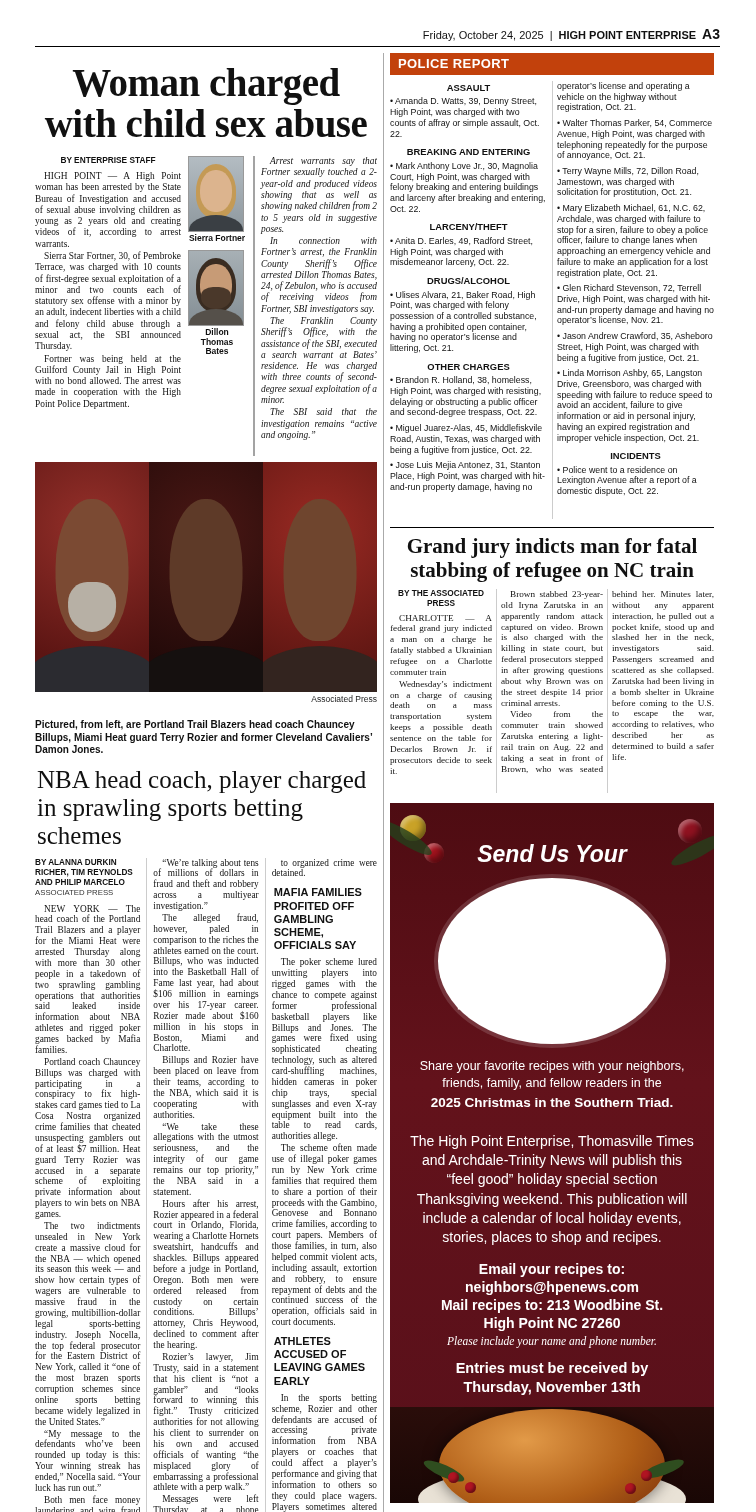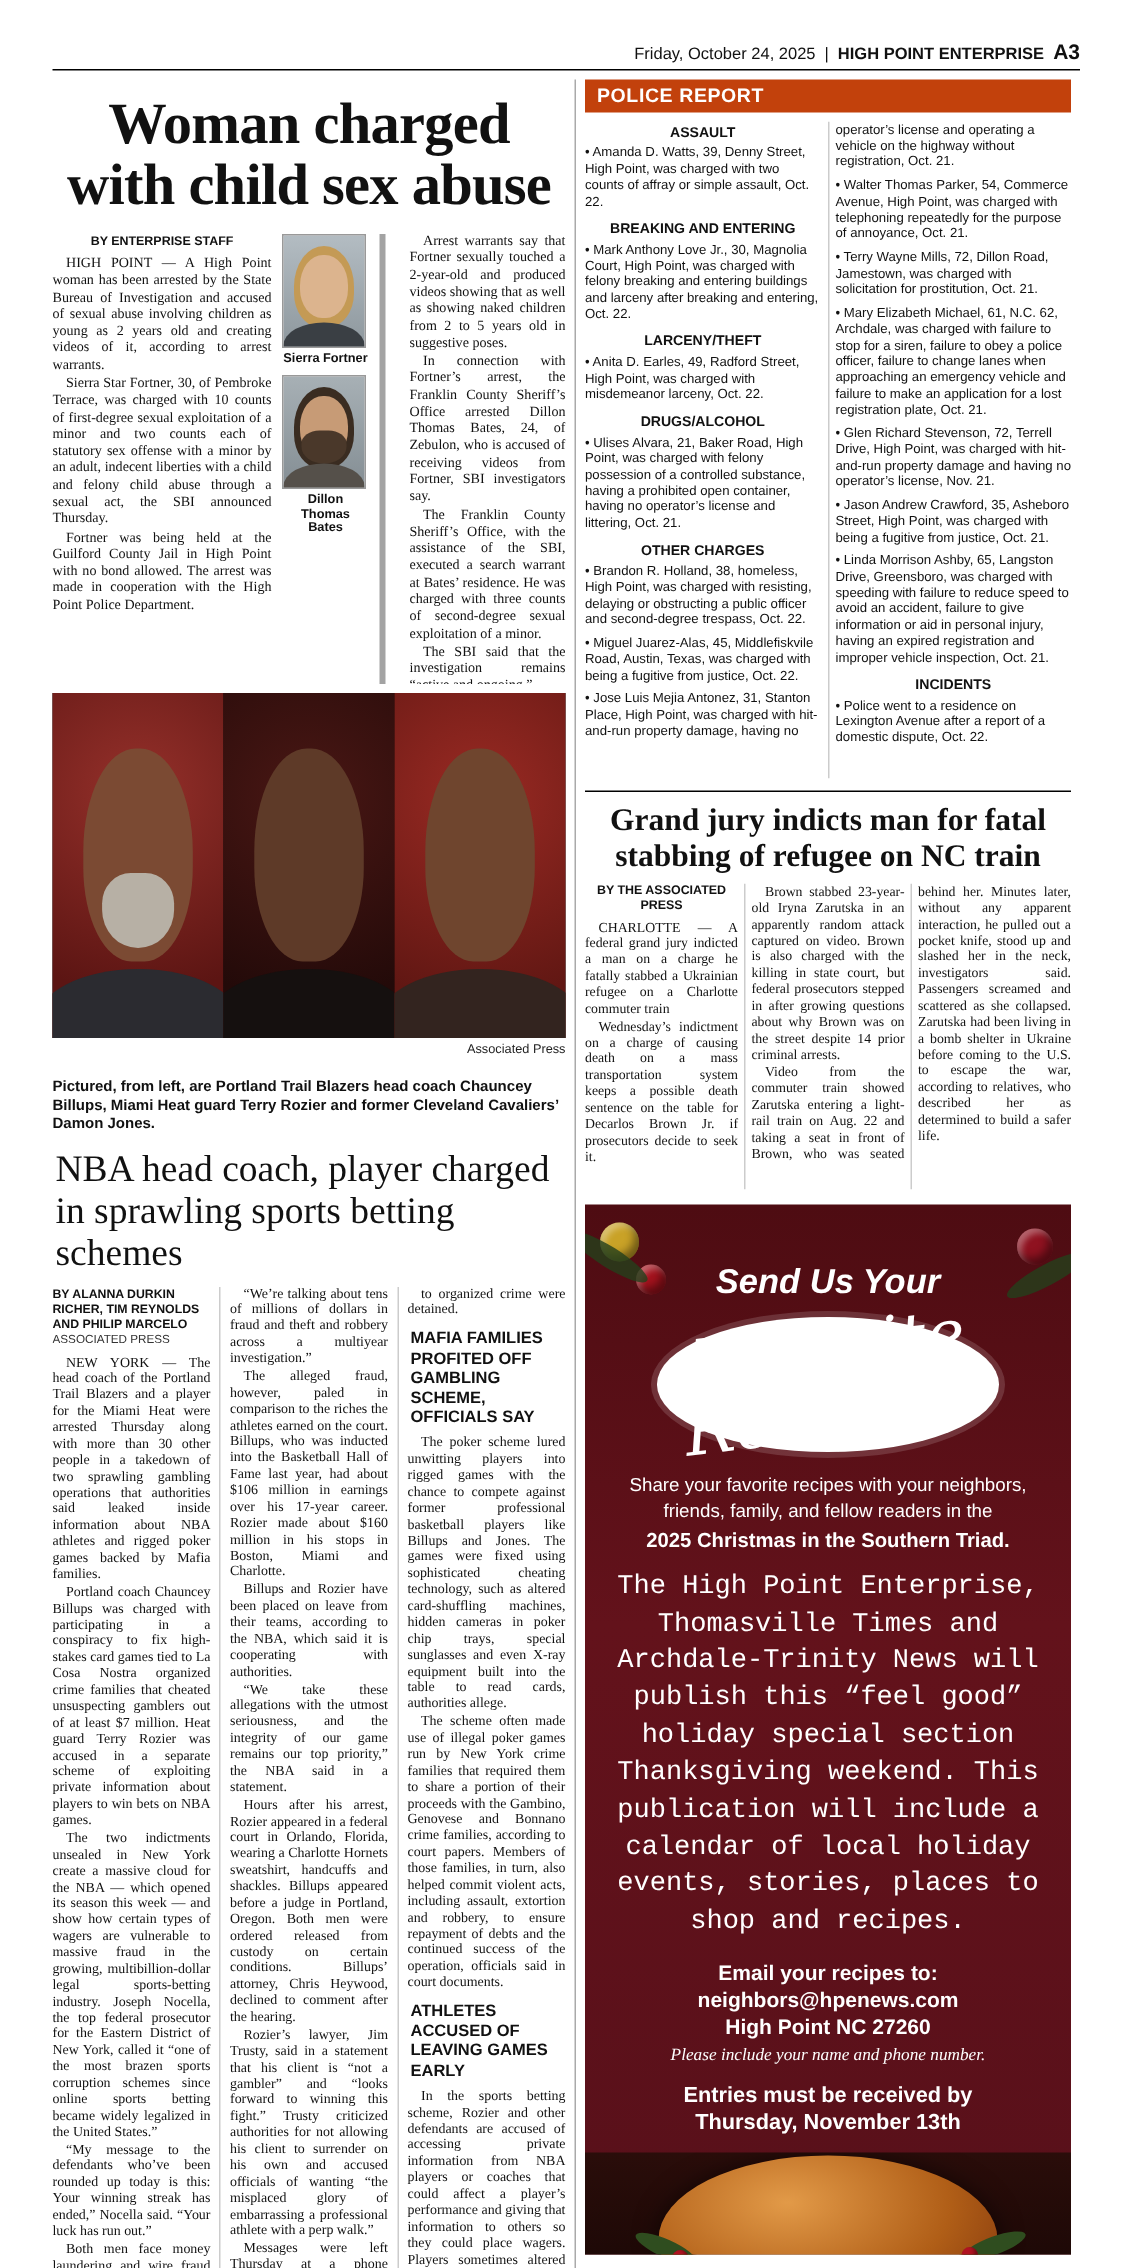--- a/index.html
+++ b/index.html
@@ -23,7 +23,7 @@
   .lead-body { display:flex; gap:7px; height:300px; overflow:hidden;
     font-size:9.4px; line-height:1.2; text-align:justify; }
   .lead-c1 { width:146px; }
-  .lead-c2 { flex:1; border-left:4px solid #a3a3a3; padding-left:16px; }
+  .lead-c2 { flex:1; border-left:2px solid #a3a3a3; padding-left:6px;font-style:italic; }
   .byline { font-family:"Liberation Sans", sans-serif; font-weight:bold; font-size:8.3px;
     text-align:center; margin-bottom:5px; }
   .bp { text-indent:9px; margin-bottom:1px; }

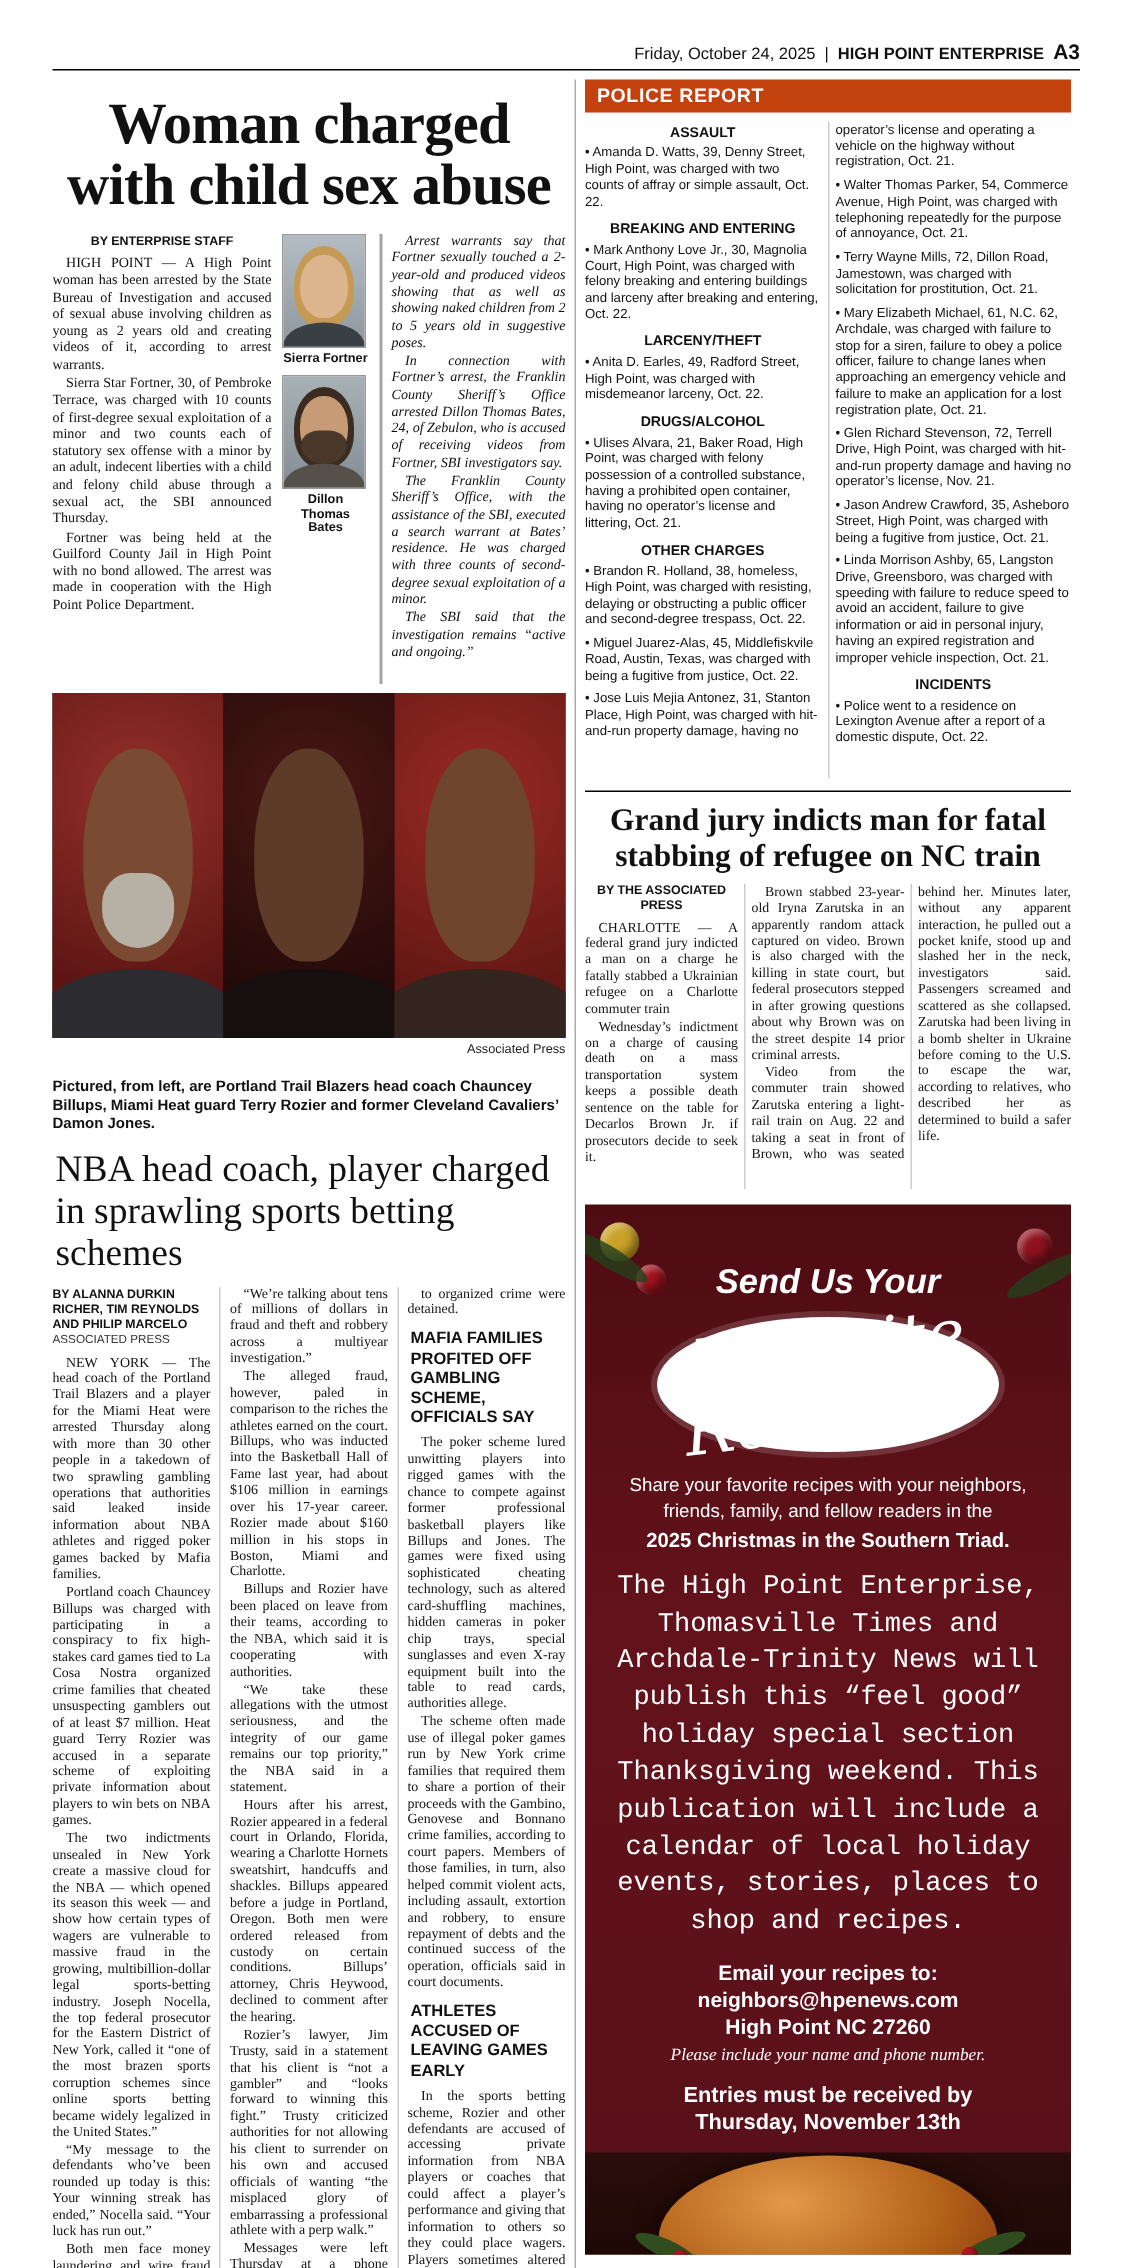--- a/index.html
+++ b/index.html
@@ -121,7 +121,7 @@
     line-height:1.02; transform:rotate(-7deg); }
   .ad-intro { margin:14px 20px 0; font-size:12.5px; line-height:1.35; }
   .ad-intro-bold { display:block; font-weight:bold; font-size:13.5px; margin-top:2px; }
-  .ad-details { margin:10px 18px 0; font-size:18px; line-height:1.38;font-family:Liberation Mono, monospace; }
+  .ad-details { margin:20px 18px 0; font-size:14px; line-height:1.38; }
   .ad-email { margin-top:12px; font-weight:bold; font-size:14px; line-height:1.3; }
   .ad-mail { font-weight:bold; font-size:14px; line-height:1.3; }
   .ad-note { font-style:italic; font-size:11.5px; margin-top:3px; font-family:"Liberation Serif", serif; }

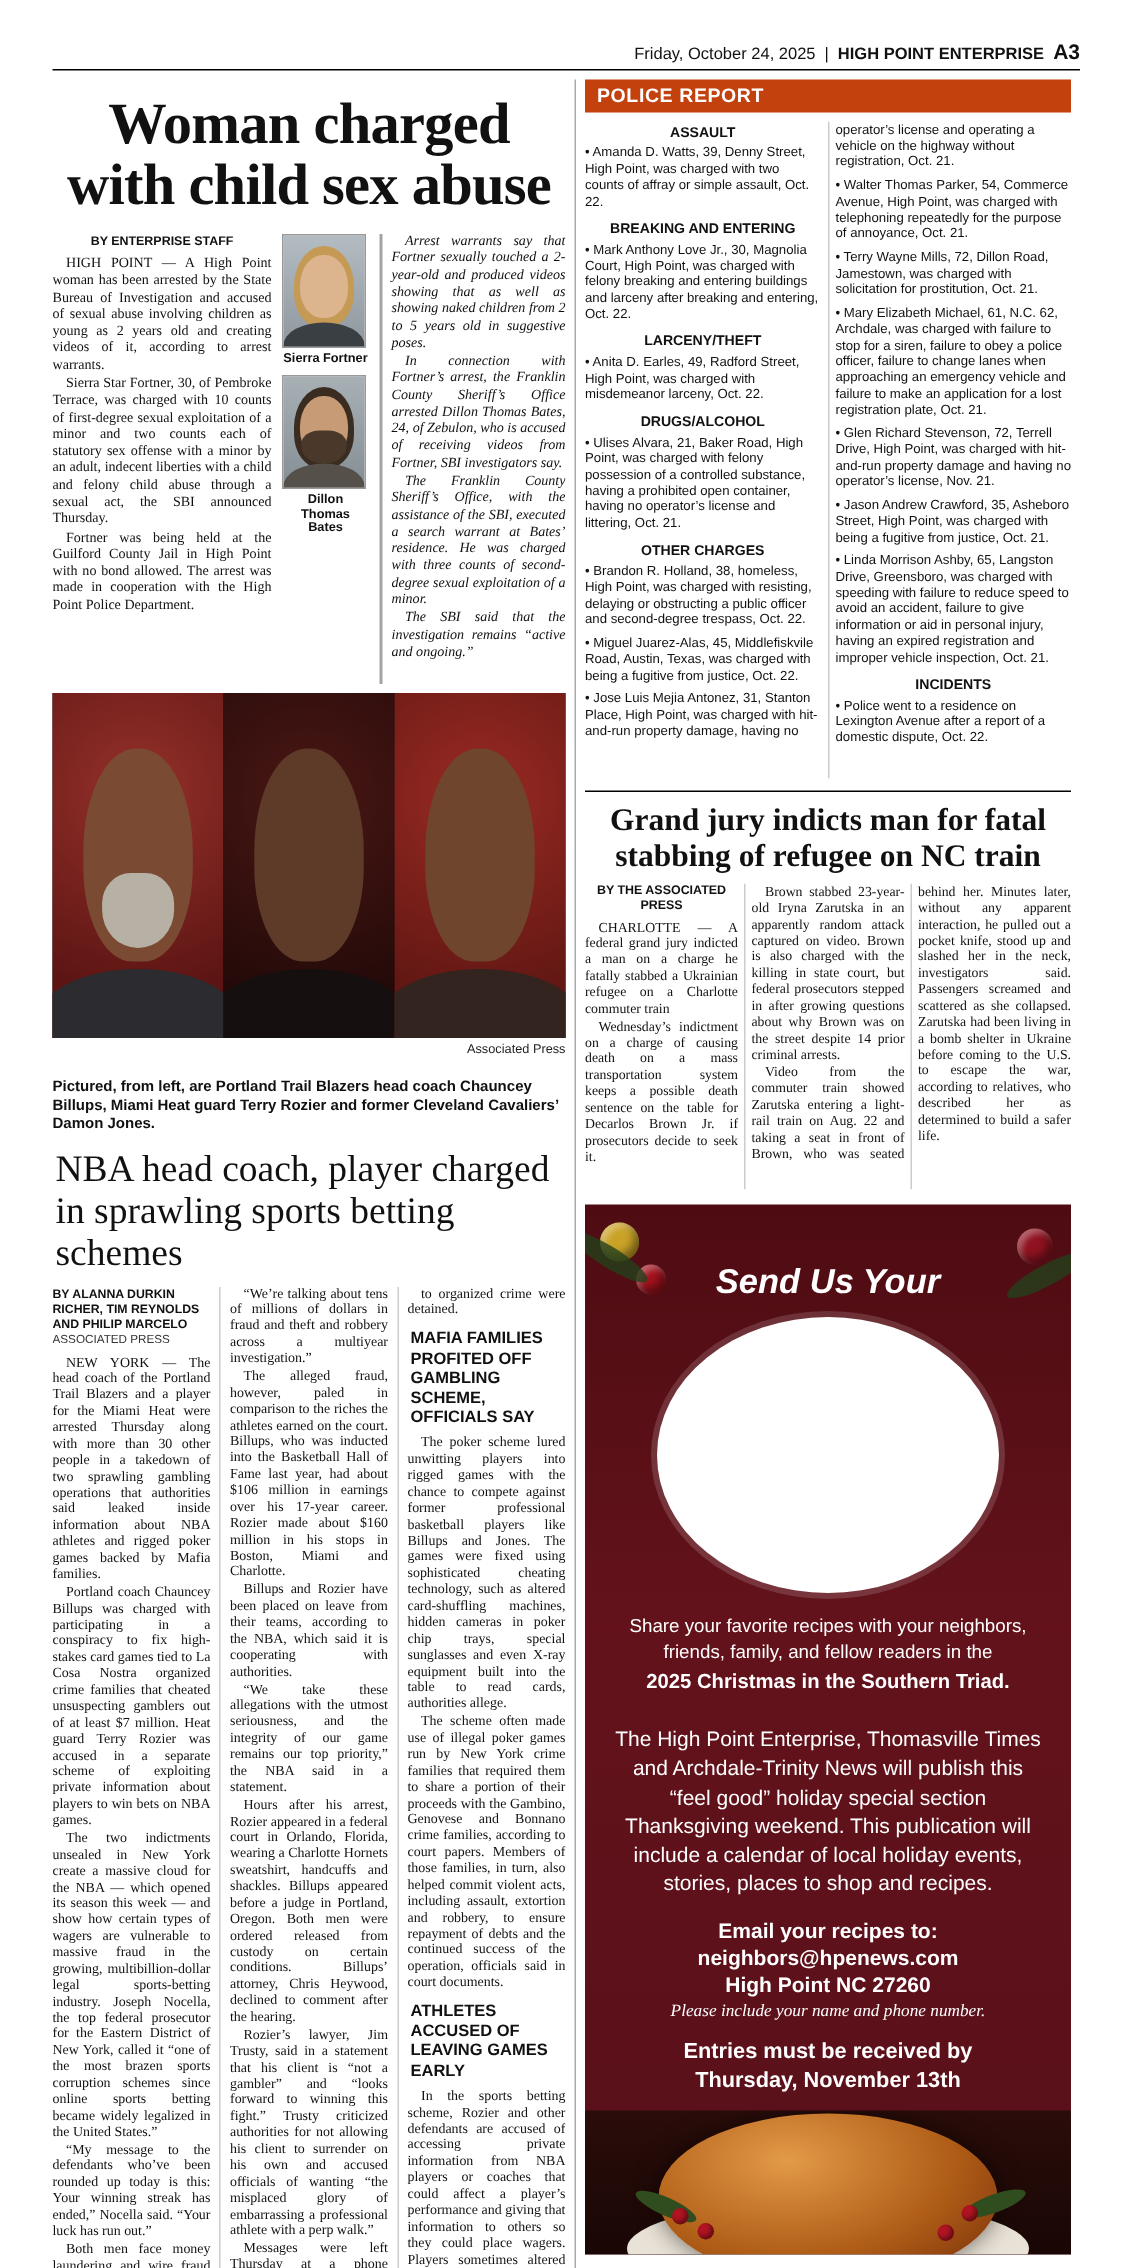--- a/index.html
+++ b/index.html
@@ -308,6 +308,7 @@
         </div>
         <div class="ad-details">The High Point Enterprise, Thomasville Times and Archdale-Trinity News will publish this “feel good” holiday special section Thanksgiving weekend. This publication will include a calendar of local holiday events, stories, places to shop and recipes.</div>
         <div class="ad-email">Email your recipes to: neighbors@hpenews.com</div>
+        <div class="ad-mail">Mail recipes to: 213 Woodbine St.</div>
         <div class="ad-mail">High Point NC 27260</div>
         <div class="ad-note">Please include your name and phone number.</div>
         <div class="ad-deadline">

